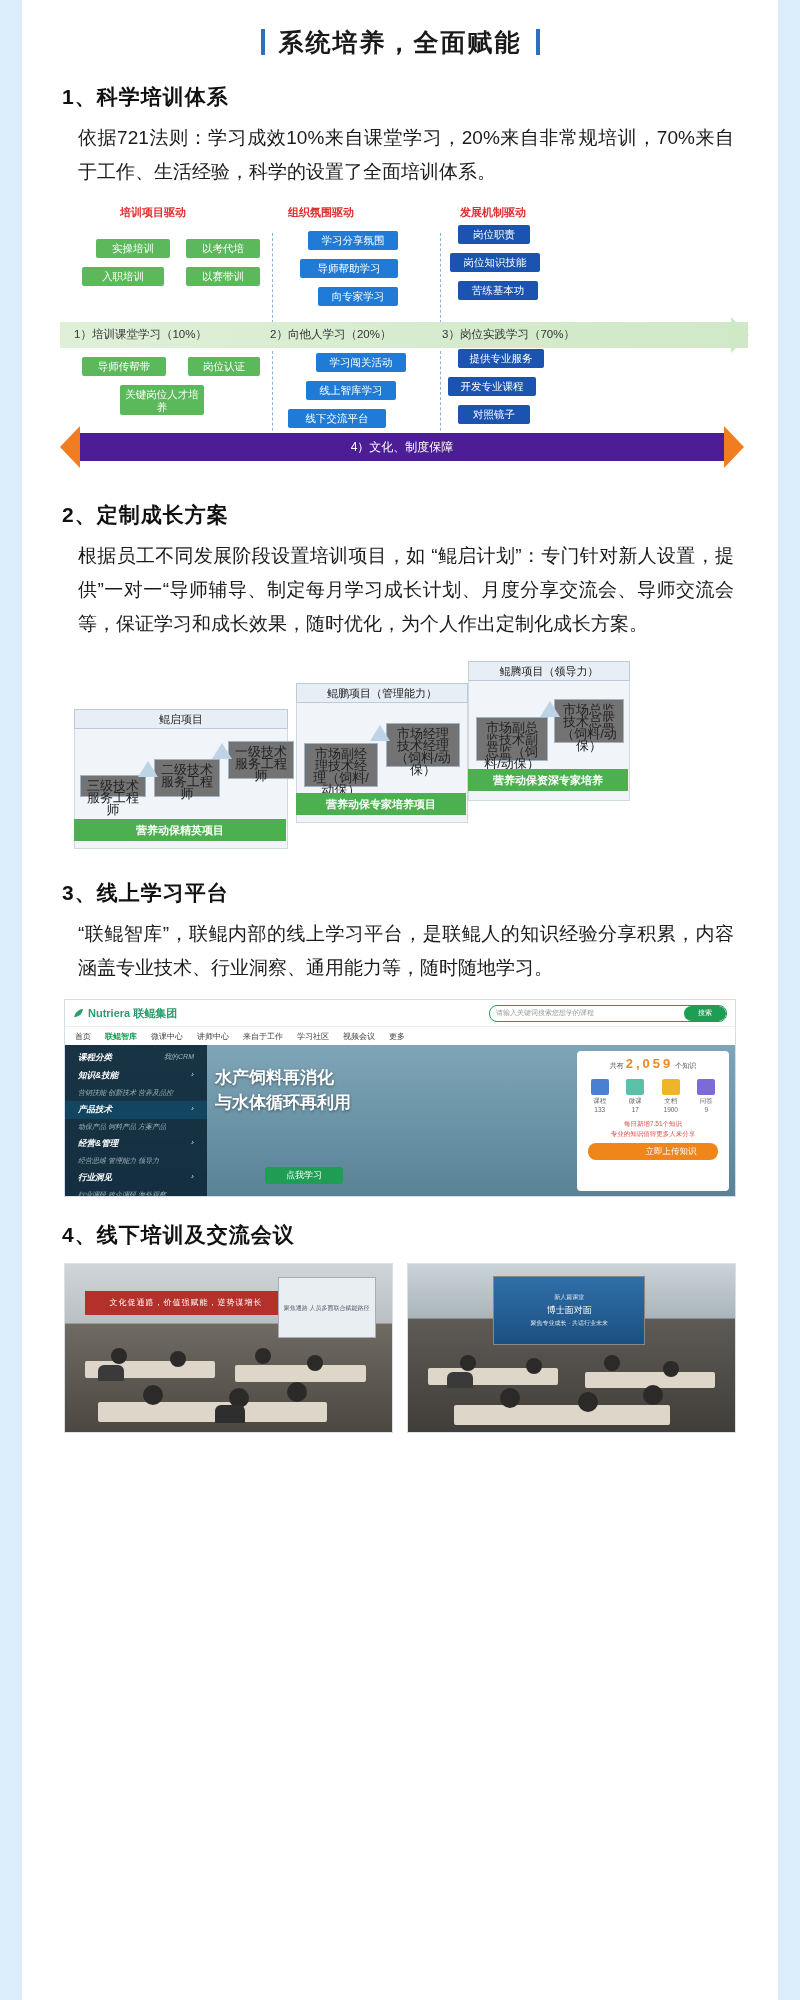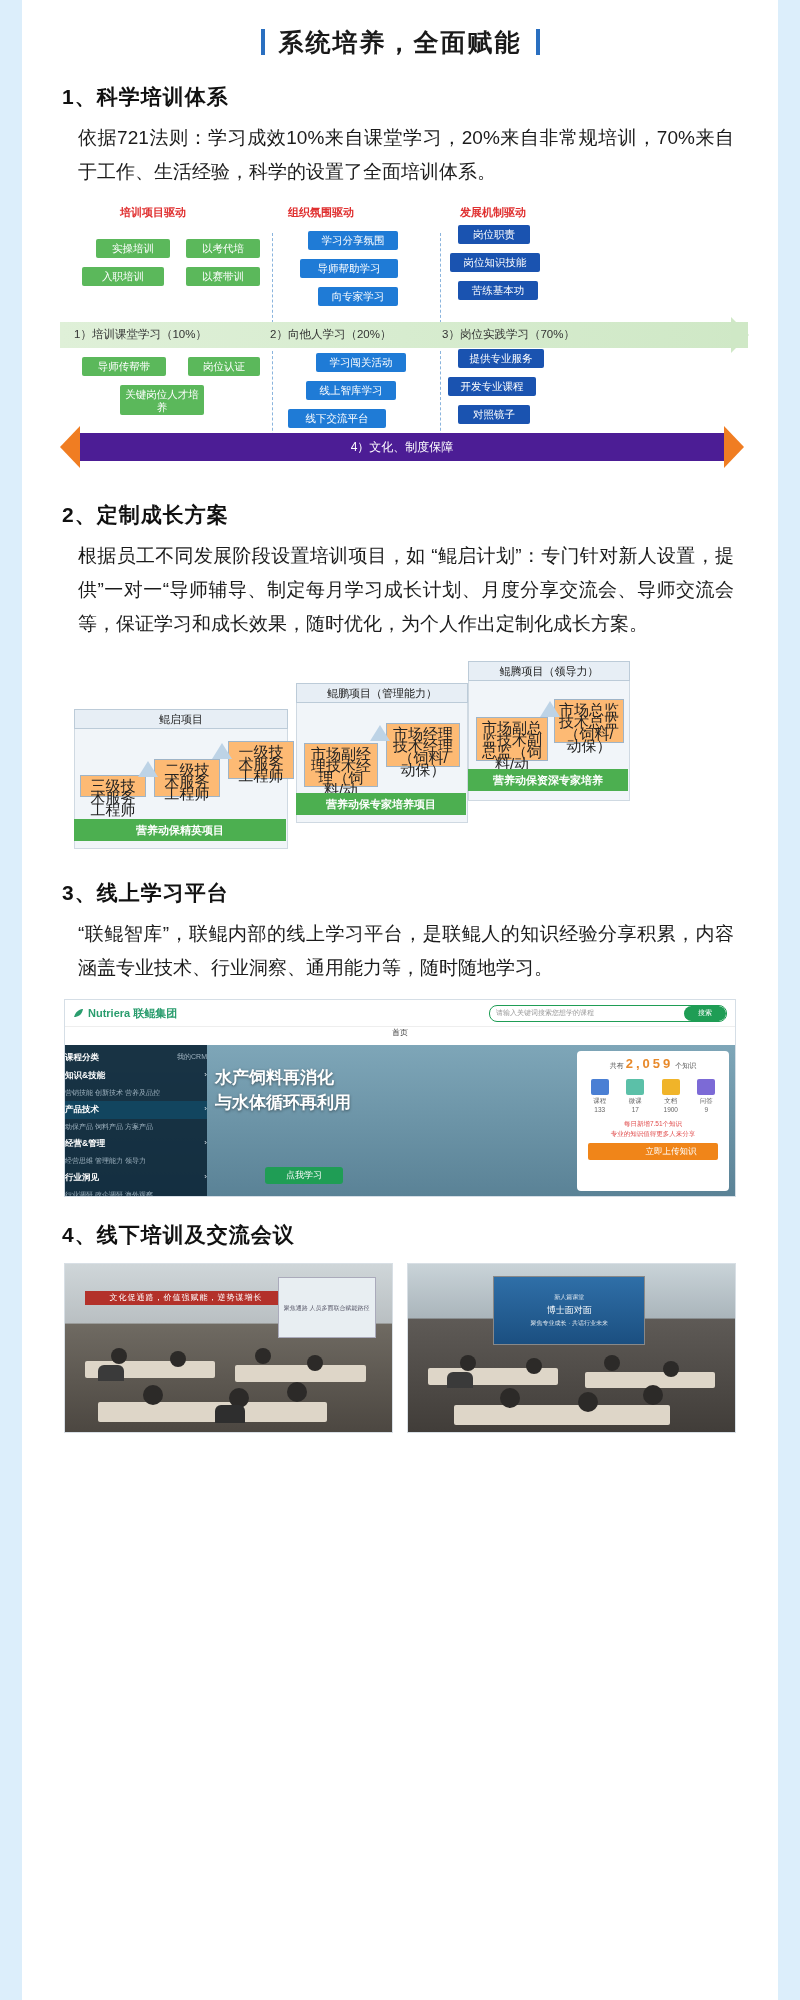--- a/index.html
+++ b/index.html
@@ -107,8 +107,8 @@
     position:absolute;background:#f1f5f9;border:1px solid #cfd9e2;
   }
   .st-box{
-    position:absolute;background:#fdba74;border:1px solid #9fb4c7;
-    font-size:15px;color:#222;line-height:12px;padding:4px 4px;
+    position:absolute;background:#737373;border:1px solid #9fb4c7;
+    font-size:13px;color:#222;line-height:12px;padding:4px 4px;
     box-sizing:border-box;text-align:center;
   }
   .st-green{

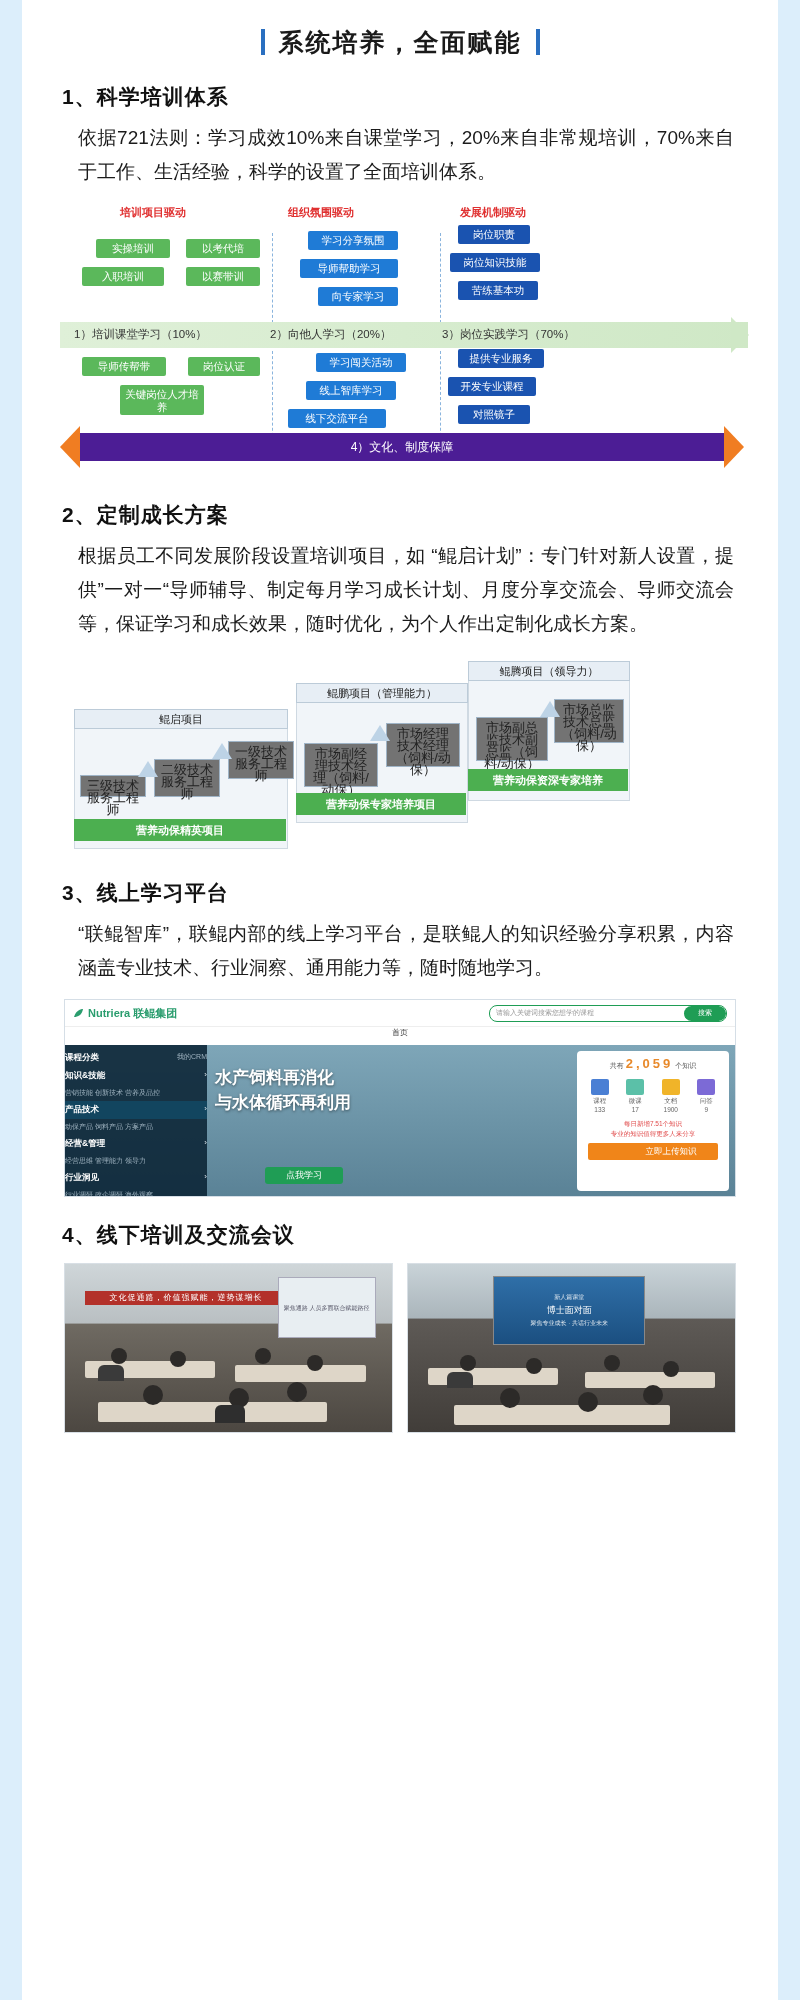--- a/index.html
+++ b/index.html
@@ -143,7 +143,7 @@
     font-size:7px;display:flex;align-items:center;justify-content:center;border-radius:8px;}
   .pf-nav{
     height:18px;background:#fff;border-top:1px solid #eee;display:flex;align-items:center;
-    font-size:8px;color:#444;gap:14px;padding:0 10px;flex-direction:column;
+    font-size:8px;color:#444;gap:14px;padding:0 10px;
   }
   .pf-nav .on{color:#1f9d55;font-weight:bold;}
   .pf-body{position:relative;height:152px;background:linear-gradient(180deg,#7ea6b8,#5a8296);}

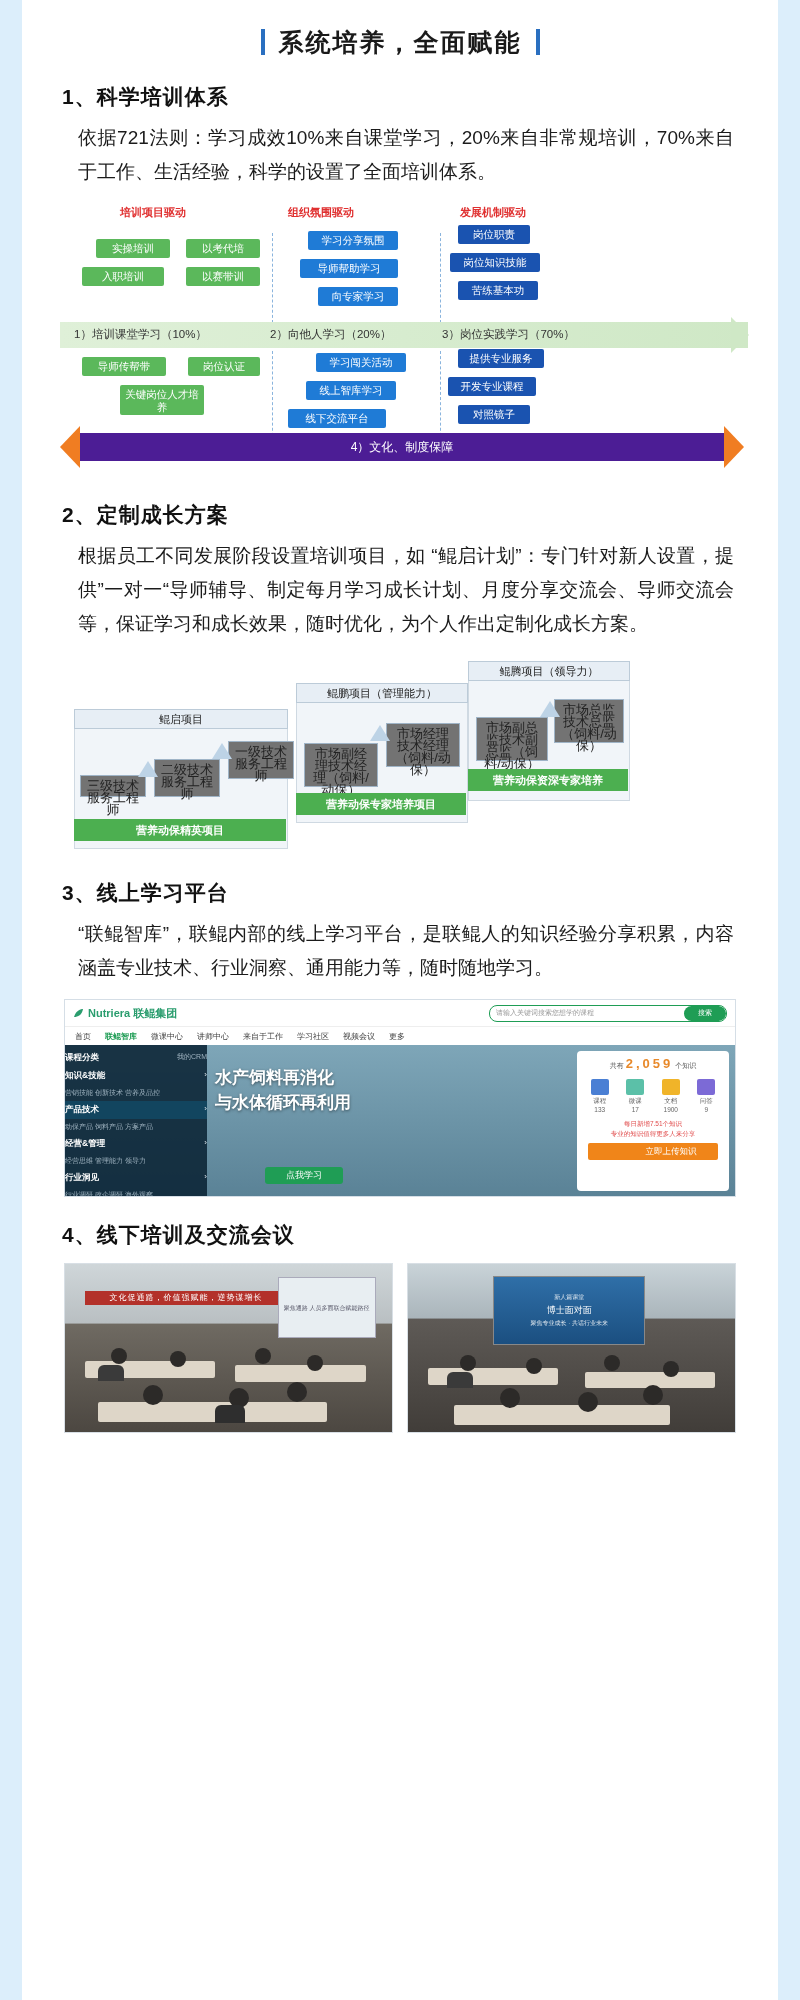--- a/index.html
+++ b/index.html
@@ -151,7 +151,7 @@
     position:absolute;left:0;top:0;width:142px;height:152px;background:rgba(10,35,52,.88);
     color:#dfe8ee;font-size:8px;padding:4px 0;box-sizing:border-box;
   }
-  .pf-side .row{display:flex;justify-content:space-between;padding:3px 0;}
+  .pf-side .row{display:flex;justify-content:space-between;padding:3px 13px;font-style:italic;}
   .pf-side .cat{font-weight:bold;color:#fff;font-size:8.5px;}
   .pf-side .sub{color:#9fb3c0;font-size:7px;}
   .pf-side .hl{background:#12455f;}

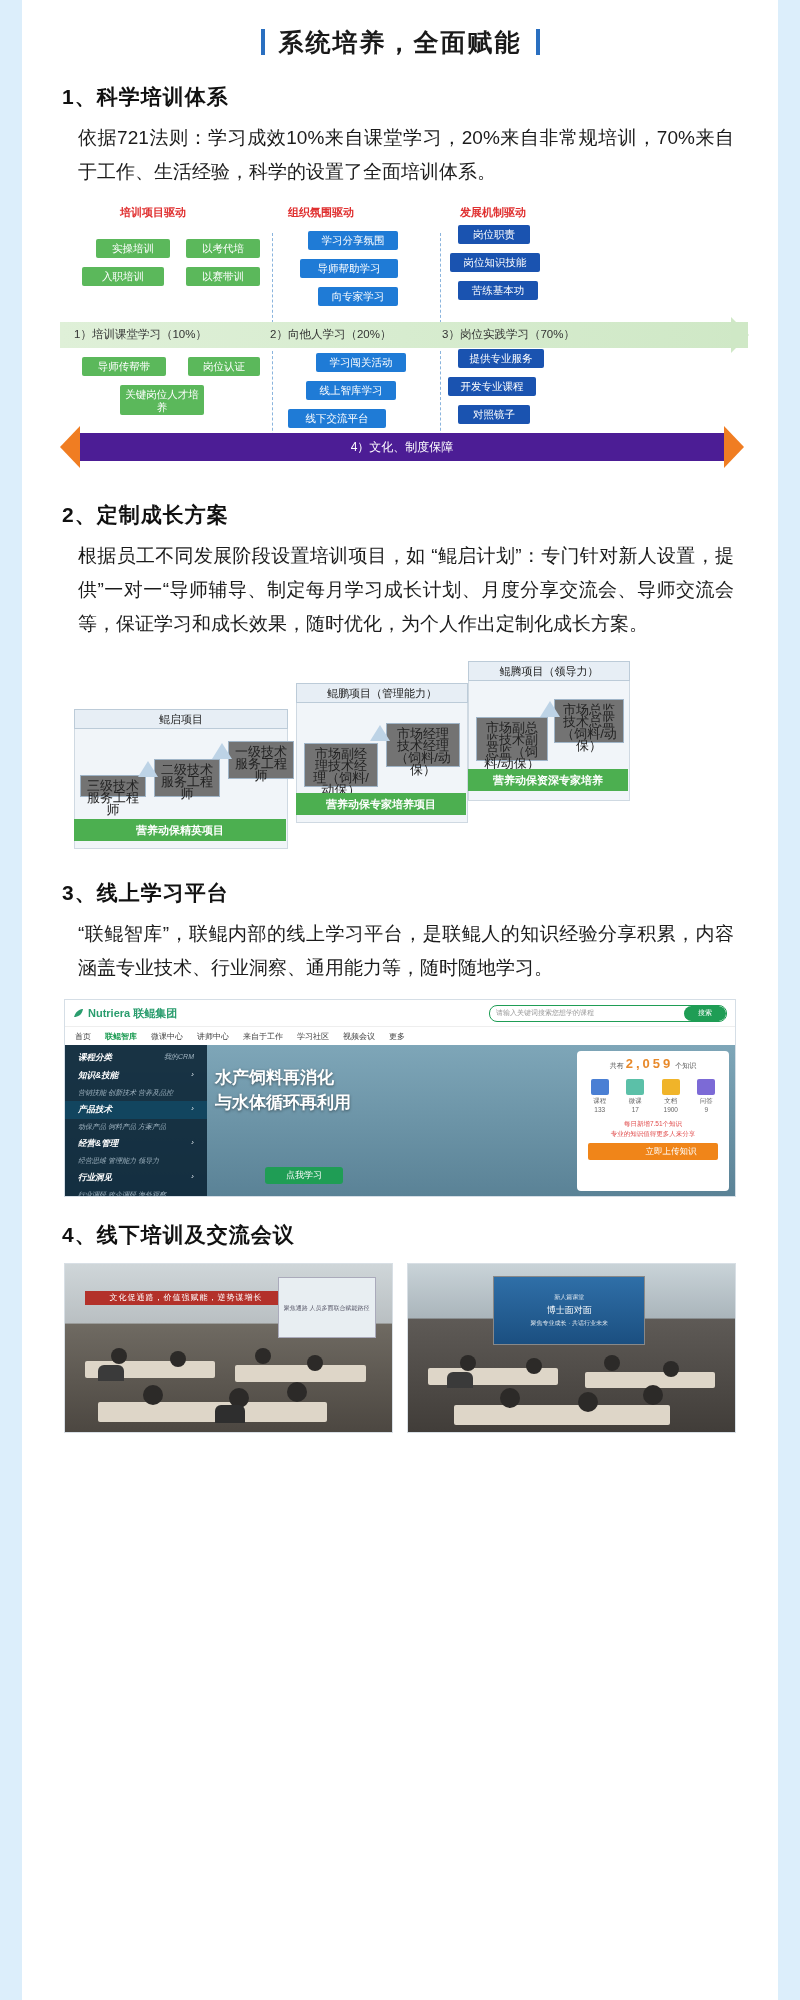--- a/index.html
+++ b/index.html
@@ -173,7 +173,7 @@
   .pf-icons .ic{text-align:center;font-size:6.5px;color:#666;}
   .pf-icons .sq{width:18px;height:16px;margin:0 auto 2px;border-radius:2px;}
   .pf-note{font-size:6.5px;color:#e04b4b;text-align:center;line-height:10px;margin-top:6px;}
-  .pf-btn{margin:4px 6px 0;height:17px;background:#f08519;color:#fff;border-radius:2px;
+  .pf-btn{margin:4px 6px 0;height:17px;background:#f08519;color:#fff;border-radius:8px;
     font-size:8.5px;display:flex;align-items:center;justify-content:center;padding-left:36px;}
   
   .photos{

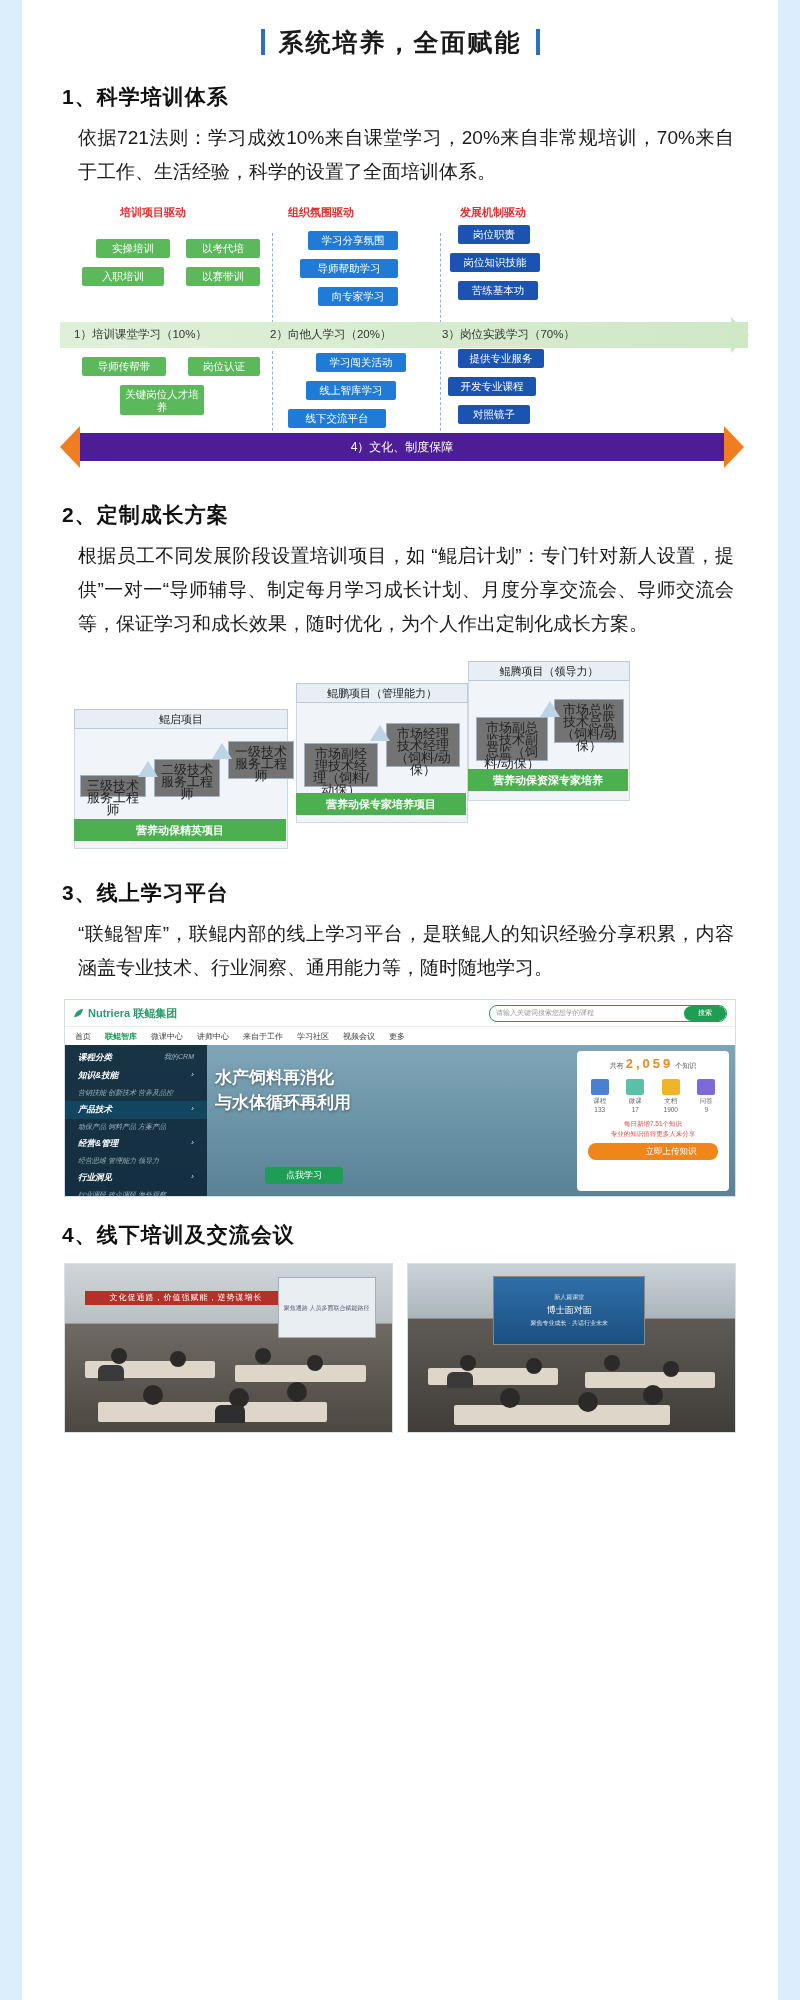--- a/index.html
+++ b/index.html
@@ -185,7 +185,7 @@
   .ph1{background:linear-gradient(180deg,#cfd6d9 0%,#b9bfc2 35%,#6f6a62 36%,#4c4741 100%);}
   .ph2{background:linear-gradient(180deg,#c9d3d8 0%,#aab5bb 32%,#5e5a56 33%,#413d39 100%);}
   .ph-banner{
-    position:absolute;left:6%;top:16%;width:62%;height:14px;background:#b3312a;color:#fff;
+    position:absolute;left:6%;top:16%;width:62%;height:24px;background:#b3312a;color:#fff;
     font-size:8px;display:flex;align-items:center;justify-content:center;letter-spacing:1px;
   }
   .ph-screen{

